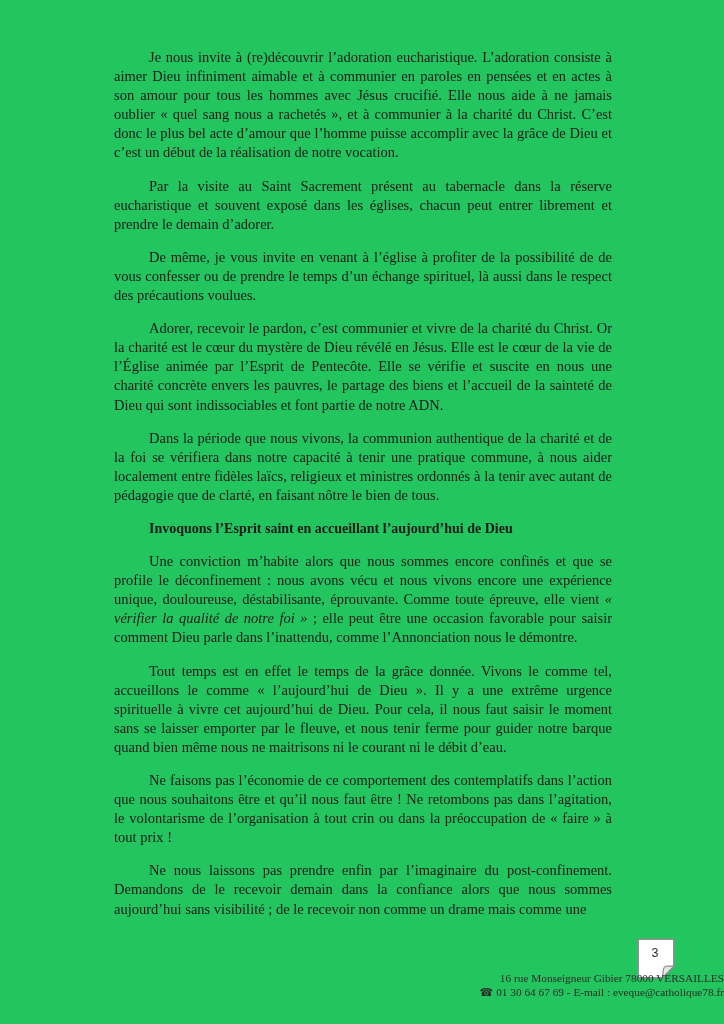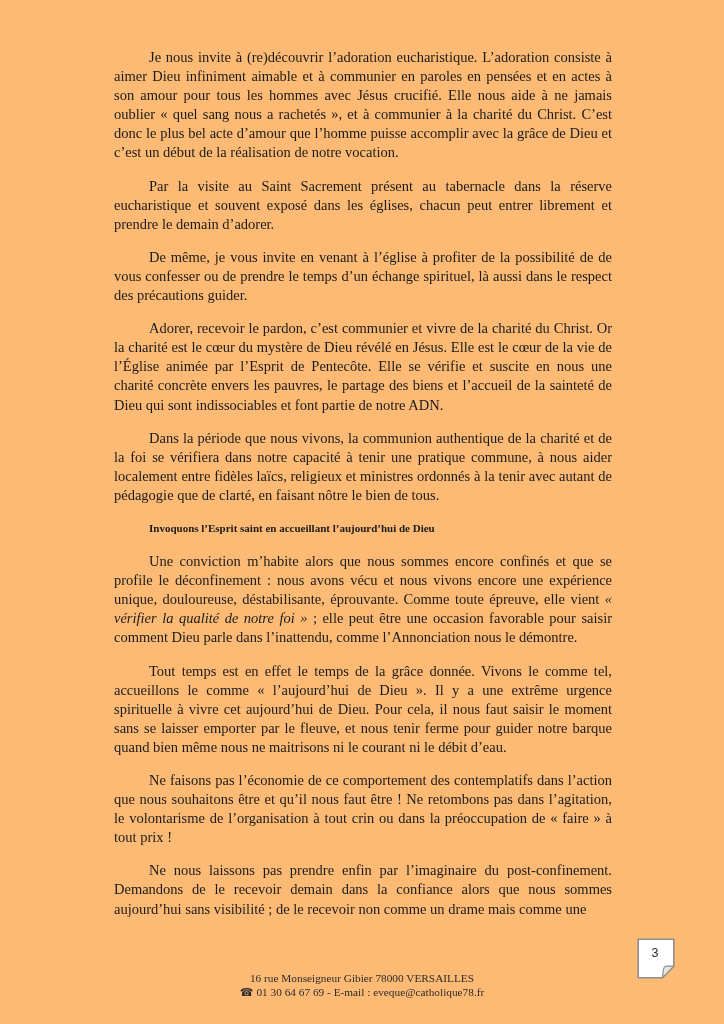--- a/index.html
+++ b/index.html
@@ -19,7 +19,7 @@
   .page {
     position: absolute;
     inset: 0;
-    background: #fdba74;
+    background: #22c55e;
   }
   .body-text {
     position: absolute;

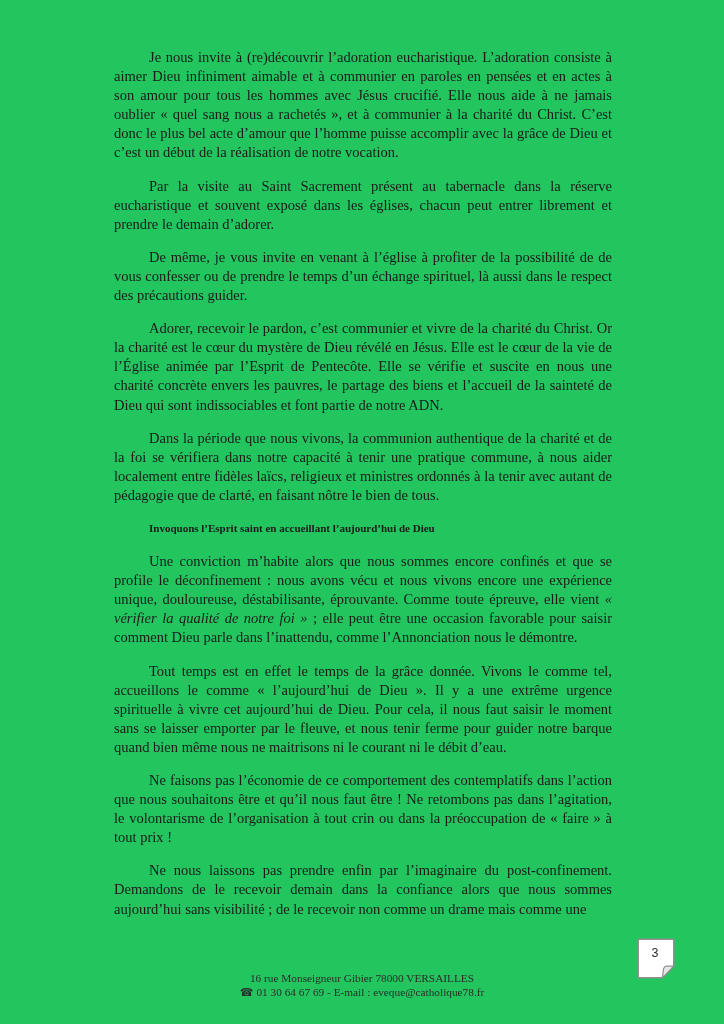--- a/index.html
+++ b/index.html
@@ -94,7 +94,7 @@
   <main class="body-text">
     <p class="para">Je nous invite à (re)découvrir l’adoration eucharistique. L’adoration consiste à aimer Dieu infiniment aimable et à communier en paroles en pensées et en actes à son amour pour tous les hommes avec Jésus crucifié. Elle nous aide à ne jamais oublier « quel sang nous a rachetés », et à communier à la charité du Christ. C’est donc le plus bel acte d’amour que l’homme puisse accomplir avec la grâce de Dieu et c’est un début de la réalisation de notre vocation.</p>
     <p class="para">Par la visite au Saint Sacrement présent au tabernacle dans la réserve eucharistique et souvent exposé dans les églises, chacun peut entrer librement et prendre le demain d’adorer.</p>
-    <p class="para">De même, je vous invite en venant à l’église à profiter de la possibilité de de vous confesser ou de prendre le temps d’un échange spirituel, là aussi dans le respect des précautions guider.</p>
+    <p class="para">De même, je vous invite en venant à l’église à profiter de la possibilité de de vous confesser ou de prendre le temps d’un échange spirituel, là aussi dans le respect des précautions voulues.</p>
     <p class="para">Adorer, recevoir le pardon, c’est communier et vivre de la charité du Christ. Or la charité est le cœur du mystère de Dieu révélé en Jésus. Elle est le cœur de la vie de l’Église animée par l’Esprit de Pentecôte. Elle se vérifie et suscite en nous une charité concrète envers les pauvres, le partage des biens et l’accueil de la sainteté de Dieu qui sont indissociables et font partie de notre ADN.</p>
     <p class="para">Dans la période que nous vivons, la communion authentique de la charité et de la foi se vérifiera dans notre capacité à tenir une pratique commune, à nous aider localement entre fidèles laïcs, religieux et ministres ordonnés à la tenir avec autant de pédagogie que de clarté, en faisant nôtre le bien de tous.</p>
 

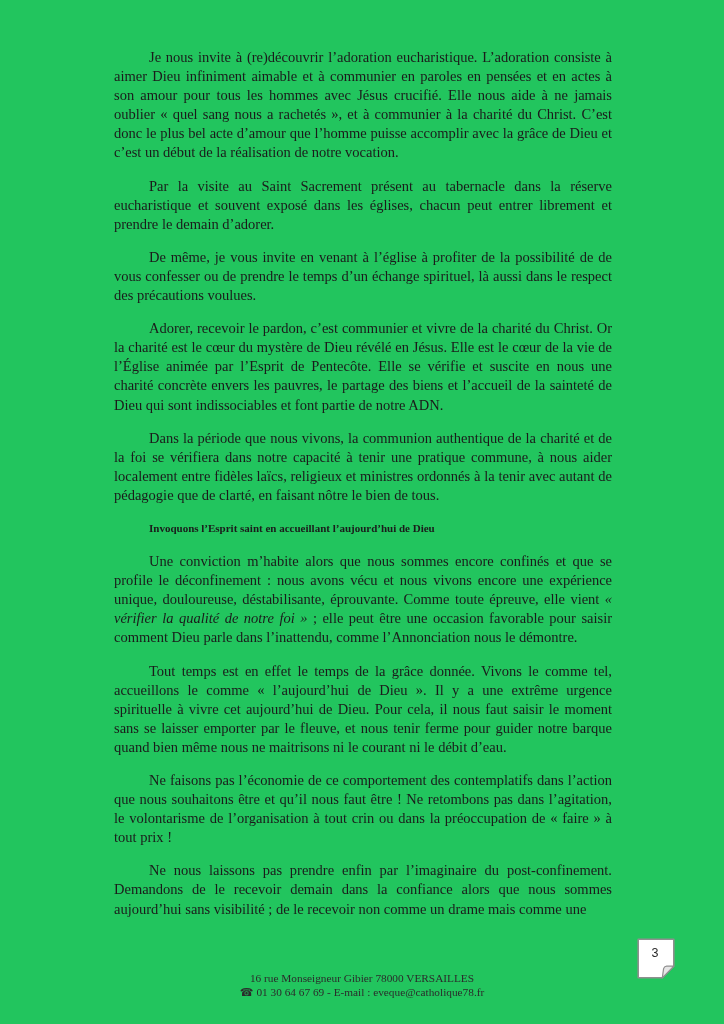--- a/index.html
+++ b/index.html
@@ -38,7 +38,7 @@
     margin-bottom: 3px;
   }
   .heading {
-    font-size: 11px;
+    font-size: 14px;
     line-height: 19.1px;
     font-weight: bold;
     margin: 0 0 14px 0;

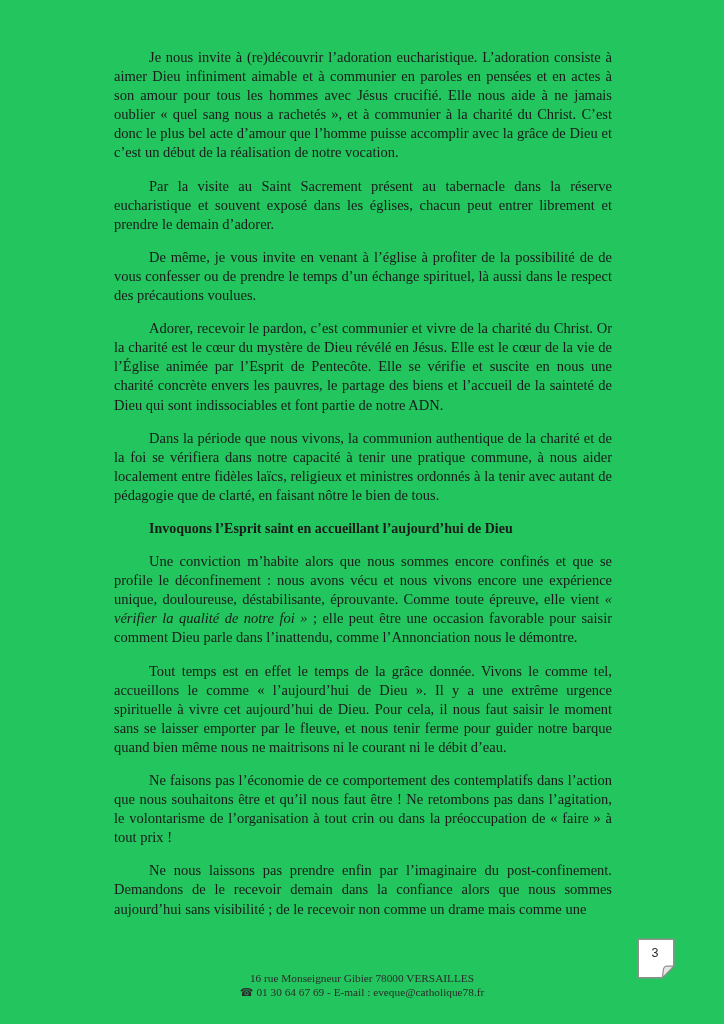--- a/index.html
+++ b/index.html
@@ -75,7 +75,7 @@
     left: 0;
     top: 971px;
     width: 724px;
-    text-align: center;
+    text-align: right;
     font-size: 11.3px;
     line-height: 14px;
     color: #2b2b2b;

